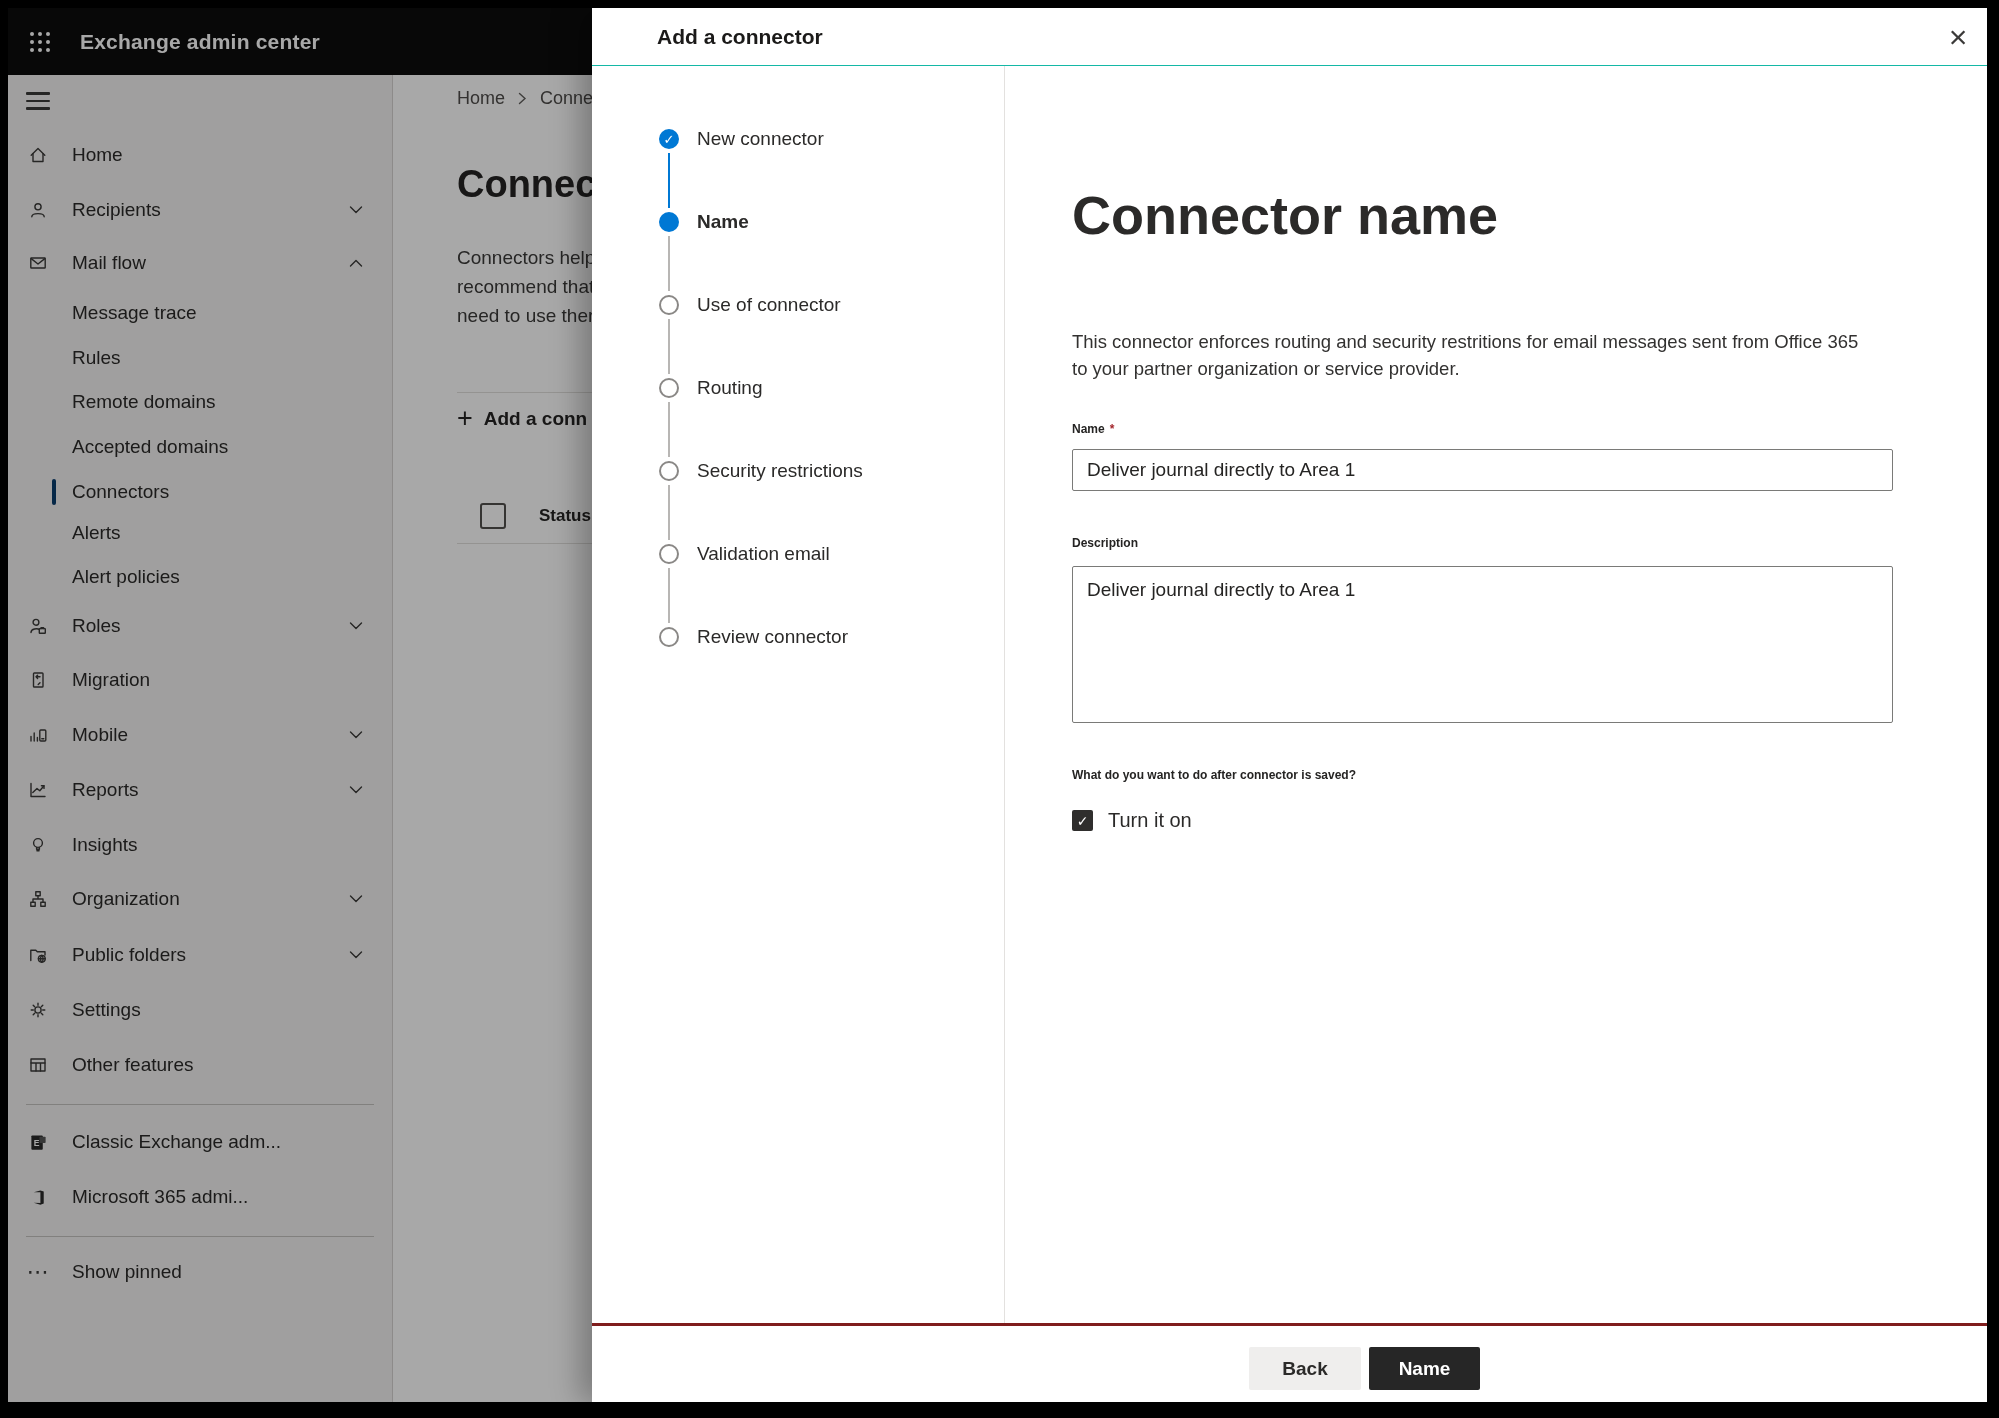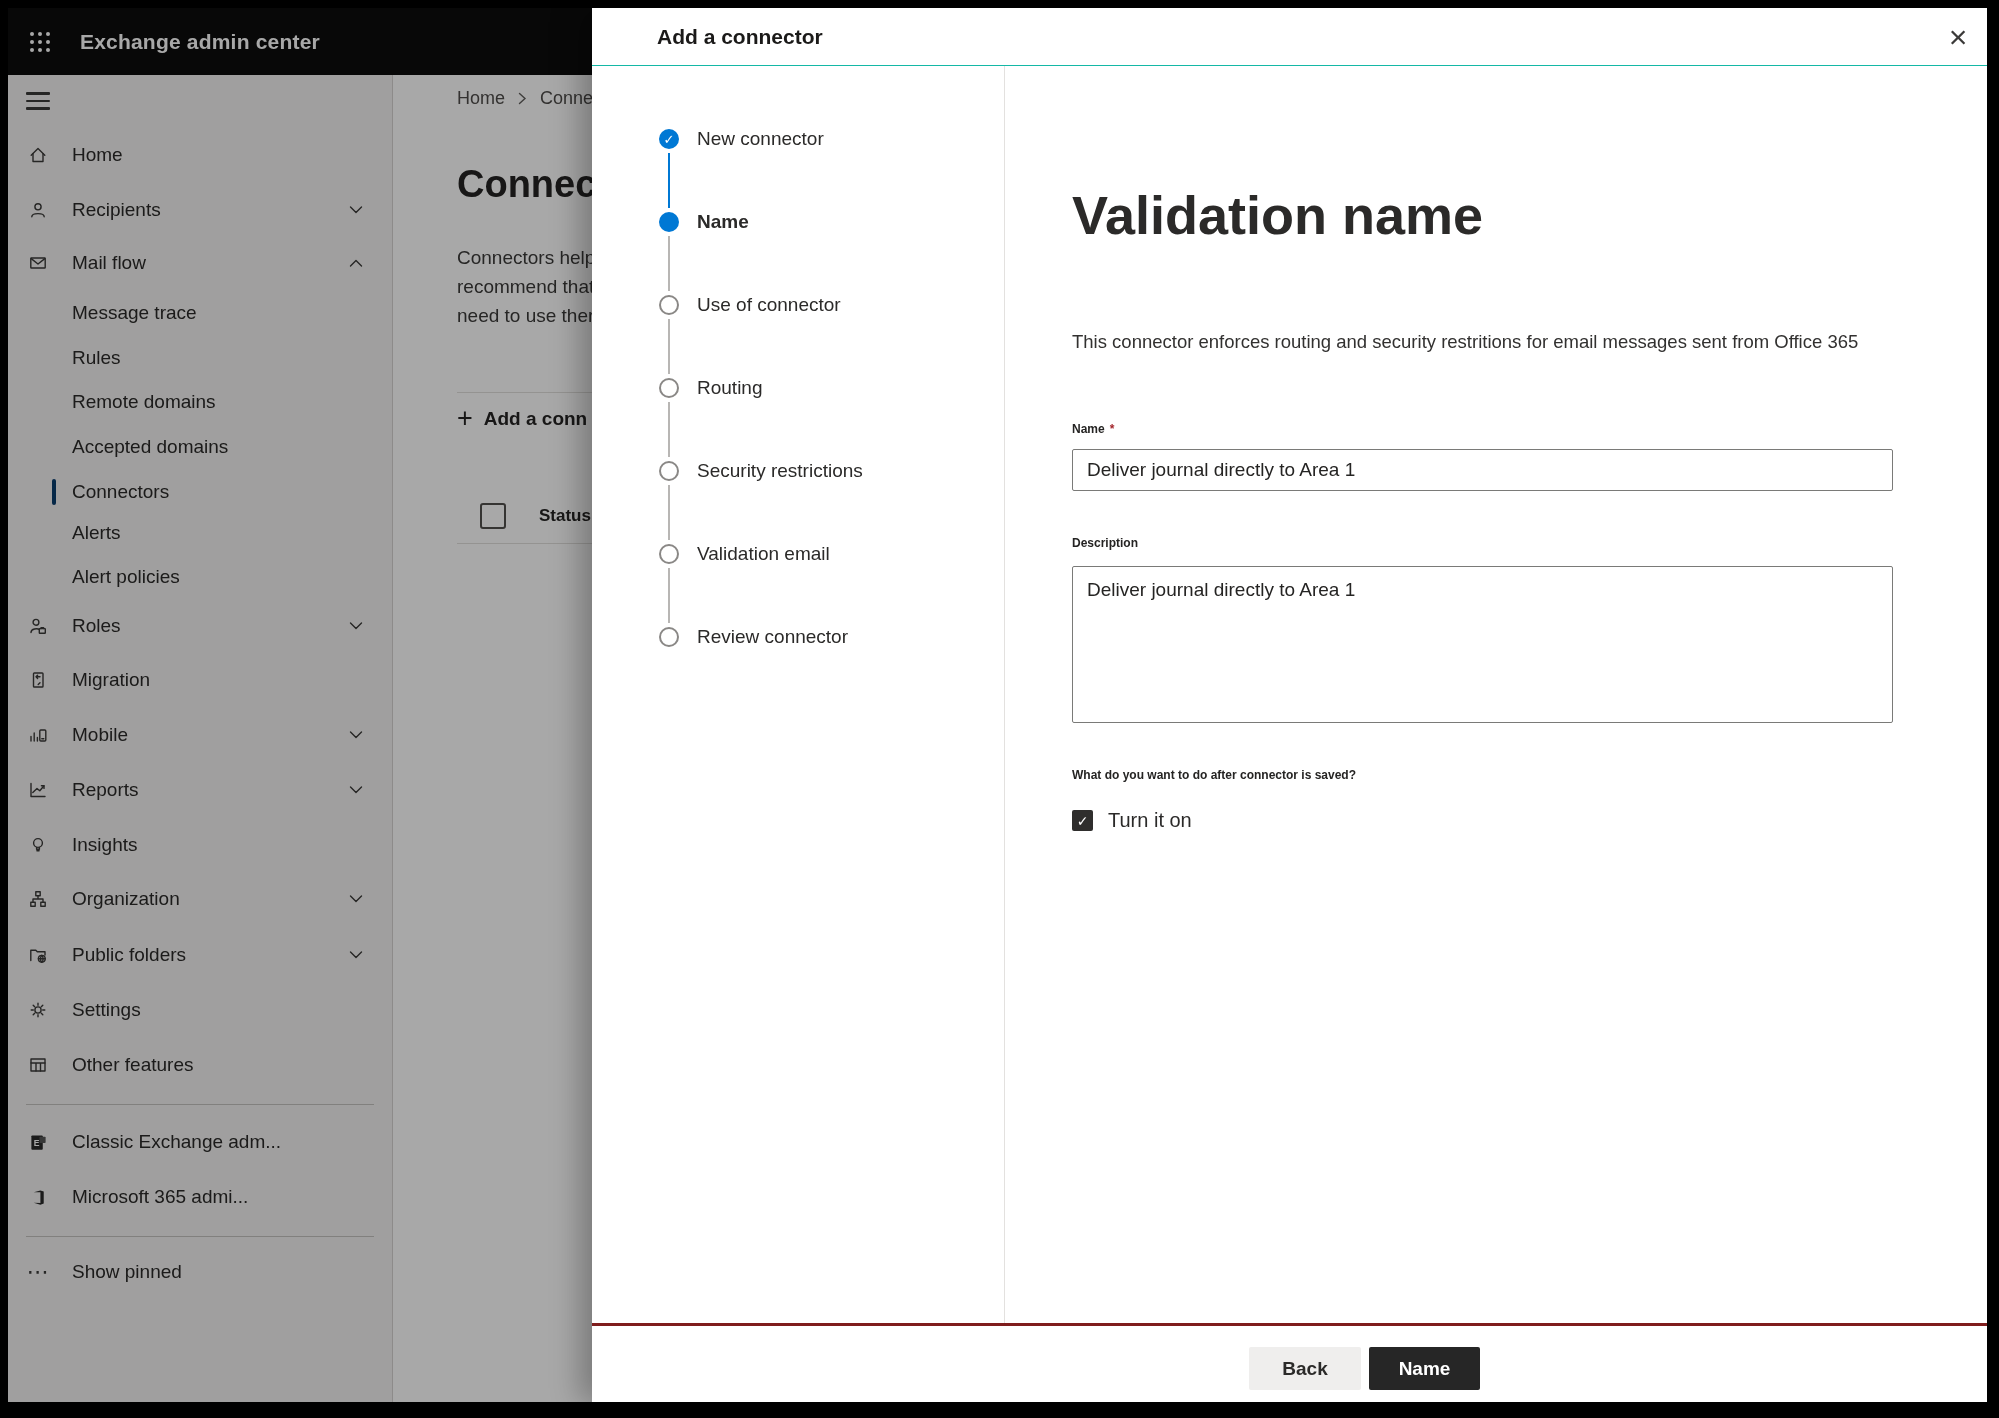--- a/index.html
+++ b/index.html
@@ -462,7 +462,7 @@
     </div>
 
     <div class="wiz-content">
-      <div class="wiz-h1">Validation name</div>
+      <div class="wiz-h1">Connector name</div>
 
       <div class="wiz-desc">
         <div>This connector enforces routing and security restritions for email messages sent from Office 365</div>

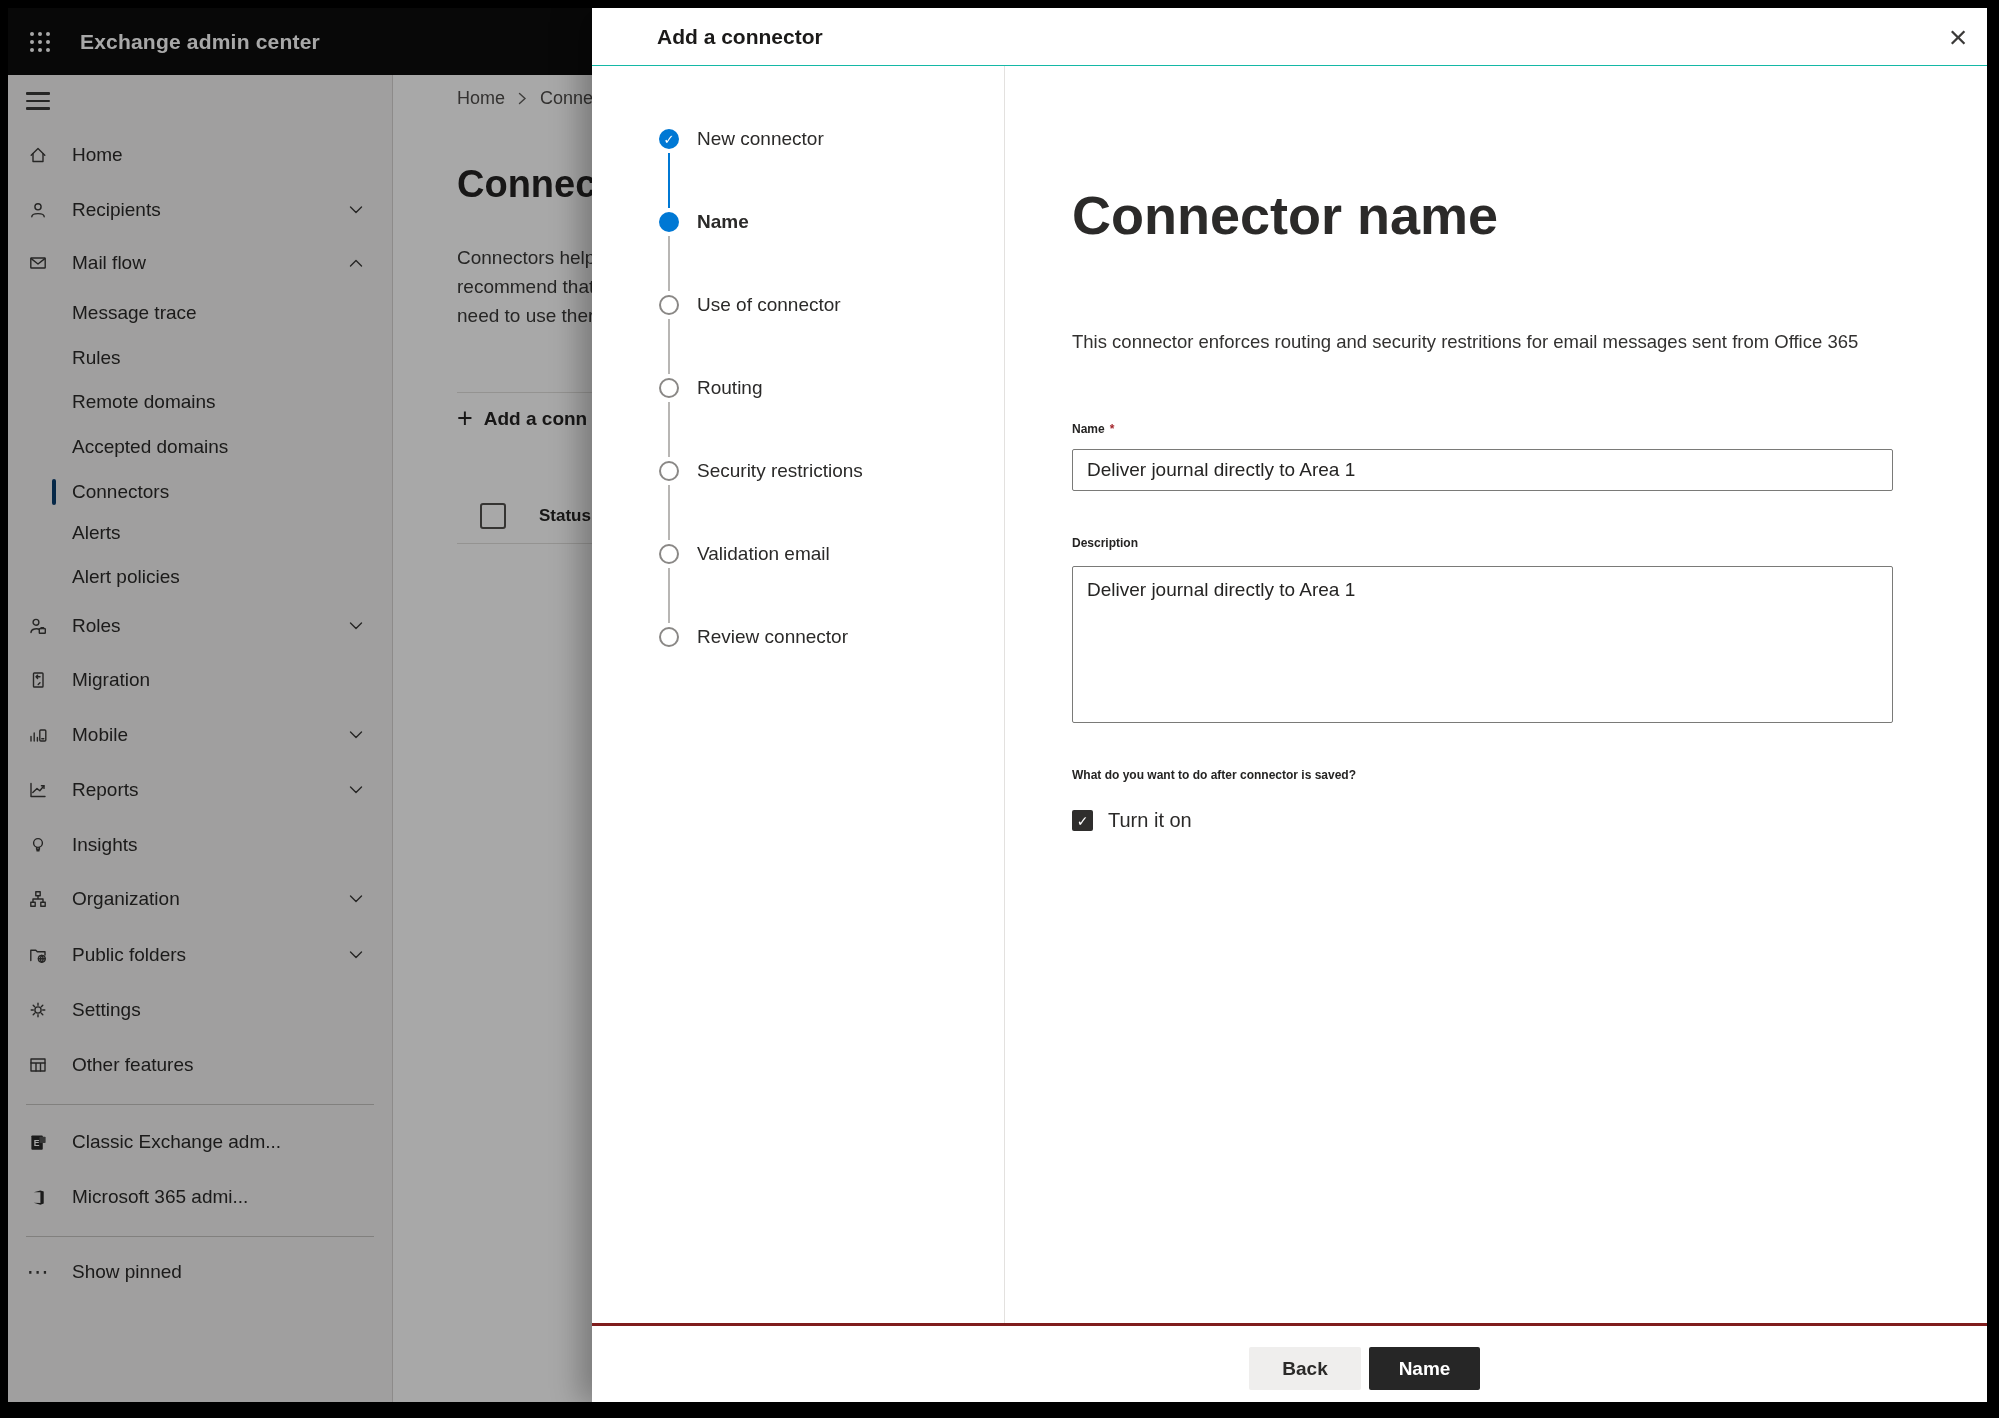--- a/index.html
+++ b/index.html
@@ -466,6 +466,7 @@
 
       <div class="wiz-desc">
         <div>This connector enforces routing and security restritions for email messages sent from Office 365</div>
+        <div>to your partner organization or service provider.</div>
       </div>
 
       <div class="field-label" style="top:356px">

